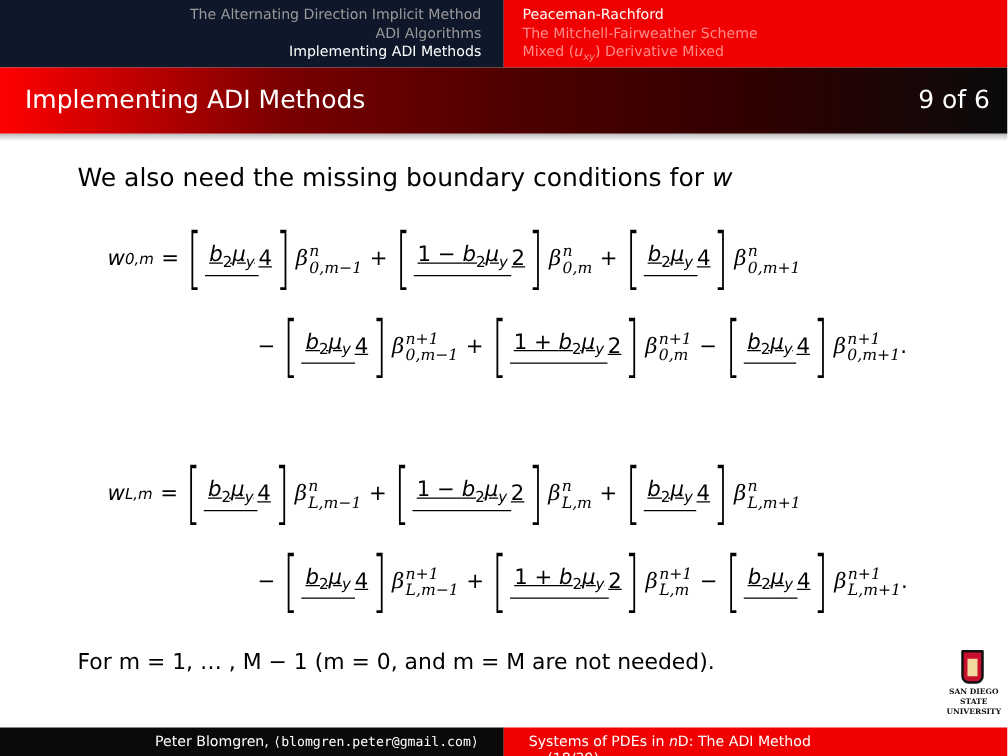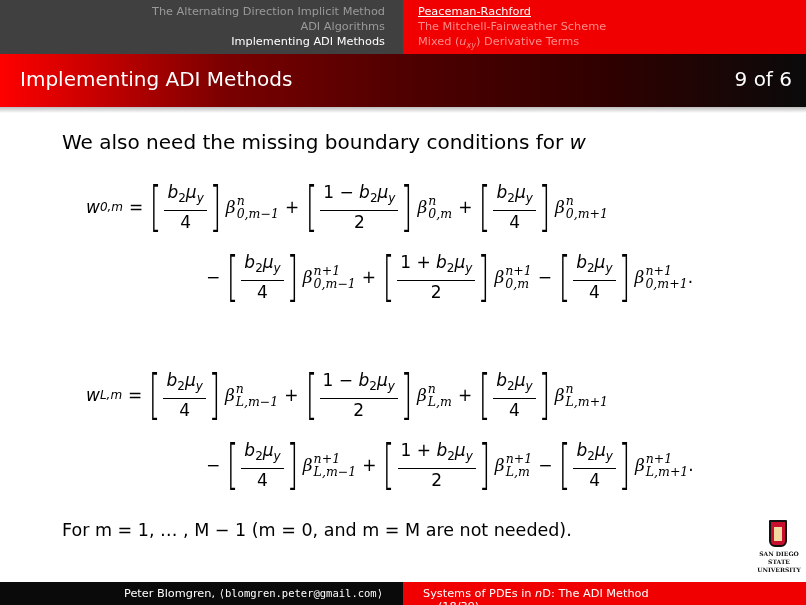--- a/index.html
+++ b/index.html
@@ -7,7 +7,7 @@
   body { font-family:"DejaVu Sans", sans-serif; color:#000; position:relative; }
 
   .headline { position:absolute; left:0; top:0; width:806px; height:54px; display:flex; }
-  .headline-left { width:403px; height:54px; background:#404040; text-align:right; padding:4px 18px 0 0; }
+  .headline-left { width:403px; height:54px; background:#0f172a; text-align:right; padding:4px 18px 0 0; }
   .headline-right { width:403px; height:54px; background:#f00000; padding:4px 0 0 15px; }
   .nav-line { font-size:11.3px; line-height:15px; white-space:nowrap; }
   .headline-left .nav-line { color:#9a9a9a; }

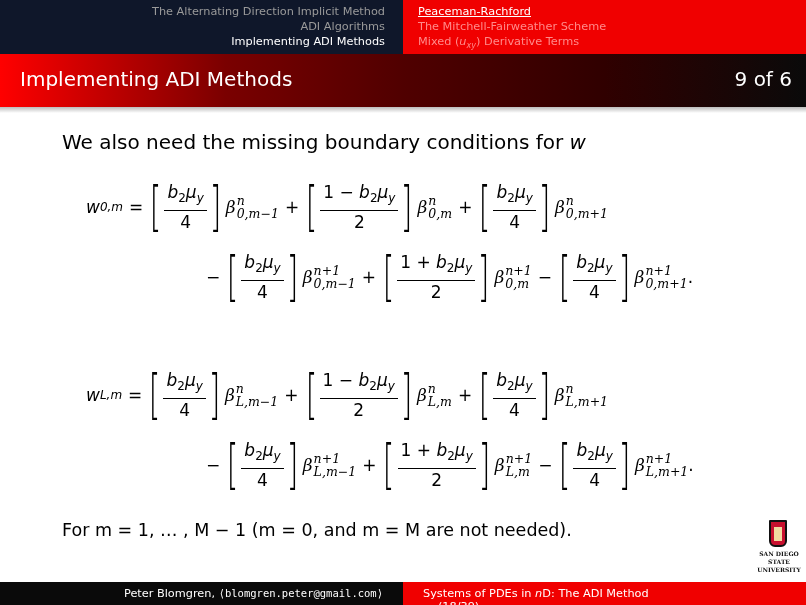--- a/index.html
+++ b/index.html
@@ -13,7 +13,7 @@
   .headline-left .nav-line { color:#9a9a9a; }
   .headline-left .nav-line.active { color:#fff; }
   .headline-right .nav-line { color:#ff8a8a; }
-  .headline-right .nav-line.active { color:#fff;text-decoration:underline; }
+  .headline-right .nav-line.active { color:#fff; }
 
   .frametitle { position:absolute; left:0; top:54px; width:806px; height:53px;
     background:linear-gradient(90deg,#ff0000 0%,#7a0000 28%,#500000 50%,#300000 75%,#0a0a0a 100%);

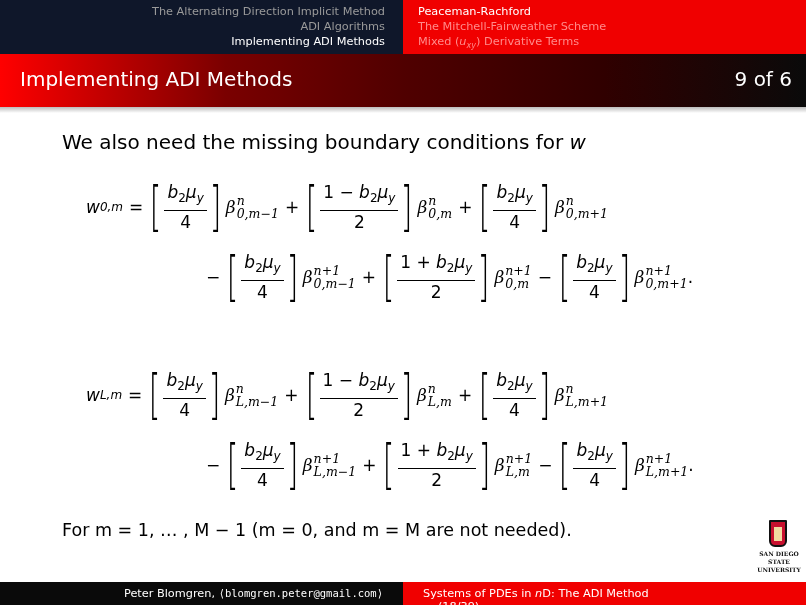--- a/index.html
+++ b/index.html
@@ -59,7 +59,7 @@
   <div class="headline-right">
     <div class="nav-line active">Peaceman-Rachford</div>
     <div class="nav-line">The Mitchell-Fairweather Scheme</div>
-    <div class="nav-line"><span>Mixed (</span><span class="it">u</span><sub style="font-size:8px" class="it">xy</sub><span>) Derivative Terms</span></div>
+    <div class="nav-line"><span>Mixed (</span><span class="it">u</span><sub style="font-size:8px" class="it">xy</sub><span>) Derivative Mixed</span></div>
   </div>
 </div>
 

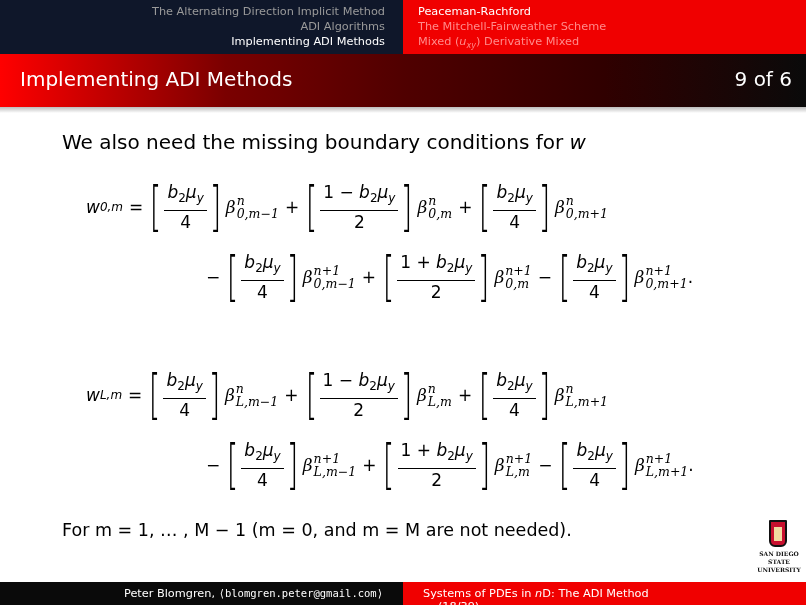--- a/index.html
+++ b/index.html
@@ -26,7 +26,7 @@
   .it { font-style:italic; }
 
   .eq { position:absolute; white-space:nowrap; font-size:17px; display:flex; align-items:center; }
-  .frac { display:inline-flex; flex-direction:column; align-items:center; margin:0 2px; }
+  .frac { display:inline-flex; flex-direction:row; align-items:center; margin:0 2px;text-decoration:underline; }
   .frac .num { padding:0 3px; border-bottom:1px solid #000; line-height:22px; }
   .frac .den { line-height:22px; }
   .brk { font-size:54px; font-weight:200; line-height:1; transform:scaleX(0.55); display:inline-block; margin:0 -4px; }

